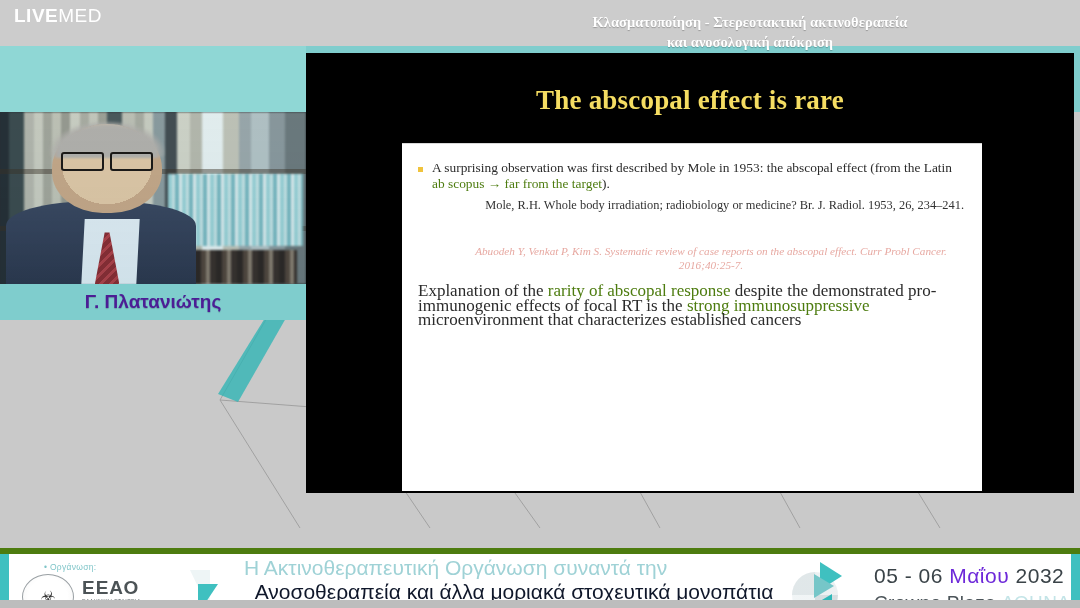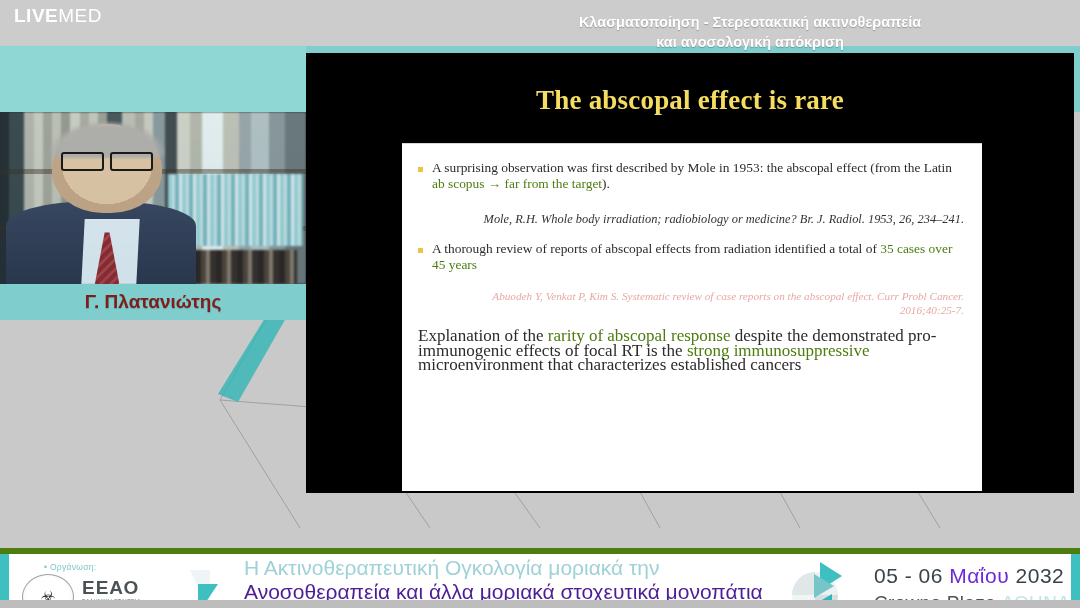--- a/index.html
+++ b/index.html
@@ -59,6 +59,7 @@
     font-size: 14.5px;
     line-height: 20px;
     text-shadow: 0 1px 1px rgba(0,0,0,.25);
+    font-family: Liberation Serif, serif;
   }
 
   

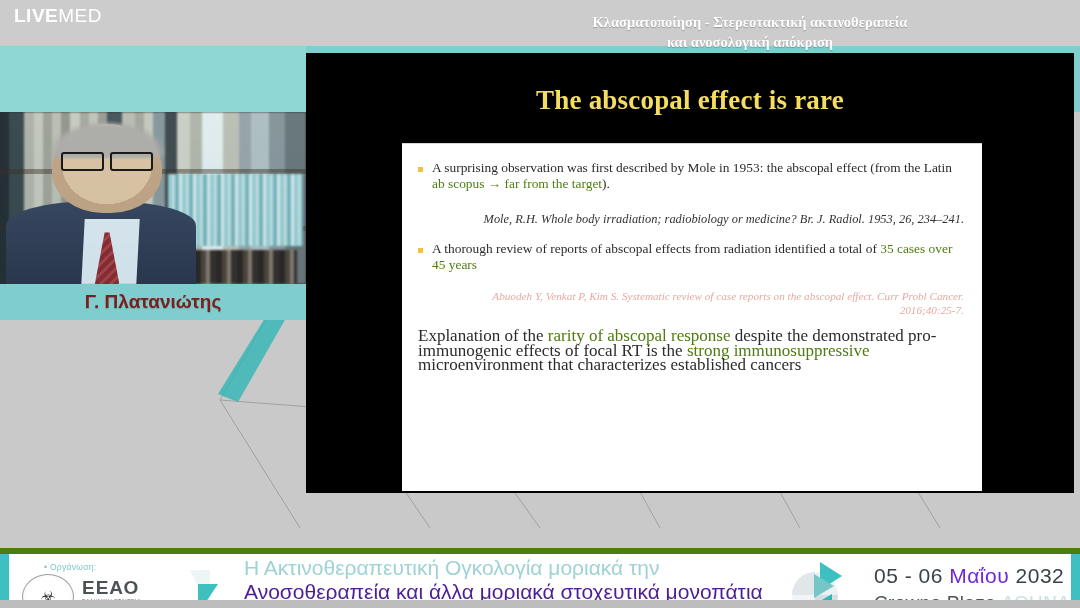--- a/index.html
+++ b/index.html
@@ -190,9 +190,9 @@
   .bullet-text { font-size: 13.4px; line-height: 15.5px; }
   .red { color: #4d7c0f; }
   .cite {
-    font-style: italic; font-size: 12.4px; line-height: 15px;
+    font-size: 12.4px; line-height: 15px;
     text-align: right; color: #333;
-    margin: 21px 2px 0 24px;
+    margin: 7px 2px 0 24px;
   }
   .cite-red {
     font-style: italic; font-size: 11.2px; line-height: 13.5px;

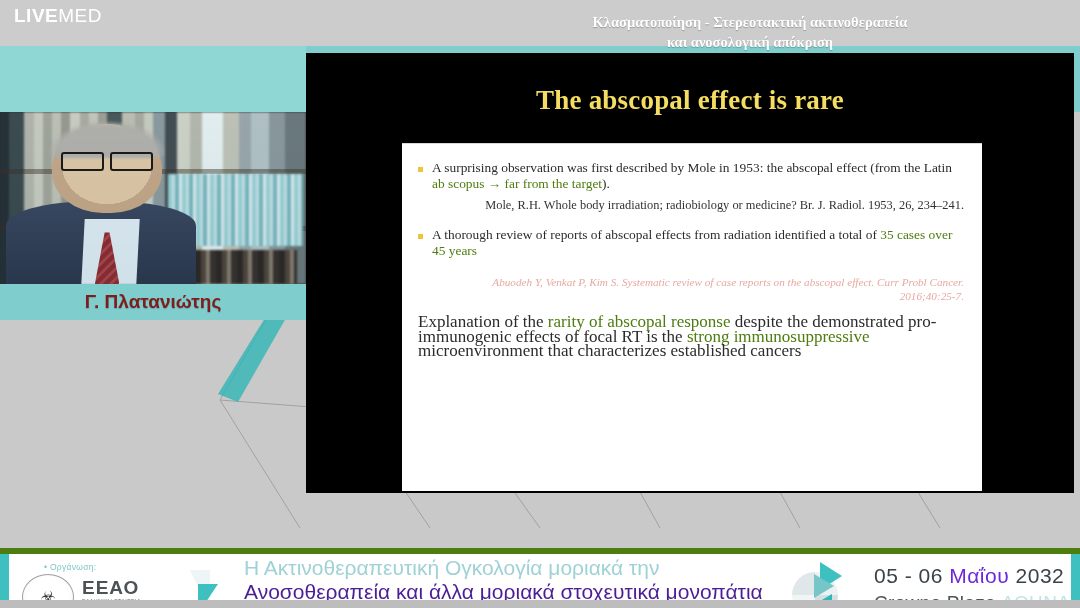--- a/index.html
+++ b/index.html
@@ -415,14 +415,6 @@
 
       <div class="sp-14"></div>
 
-      <div class="bullet-row">
-        <div class="bullet-mark">
-            <i></i>
-          </div>
-        <div class="bullet-text">
-          <span>A thorough review of reports of abscopal effects from radiation identified a total of </span><span class="red">35 cases over 45 years</span><span></span>
-        </div>
-      </div>
 
       <div class="sp-10"></div>
 

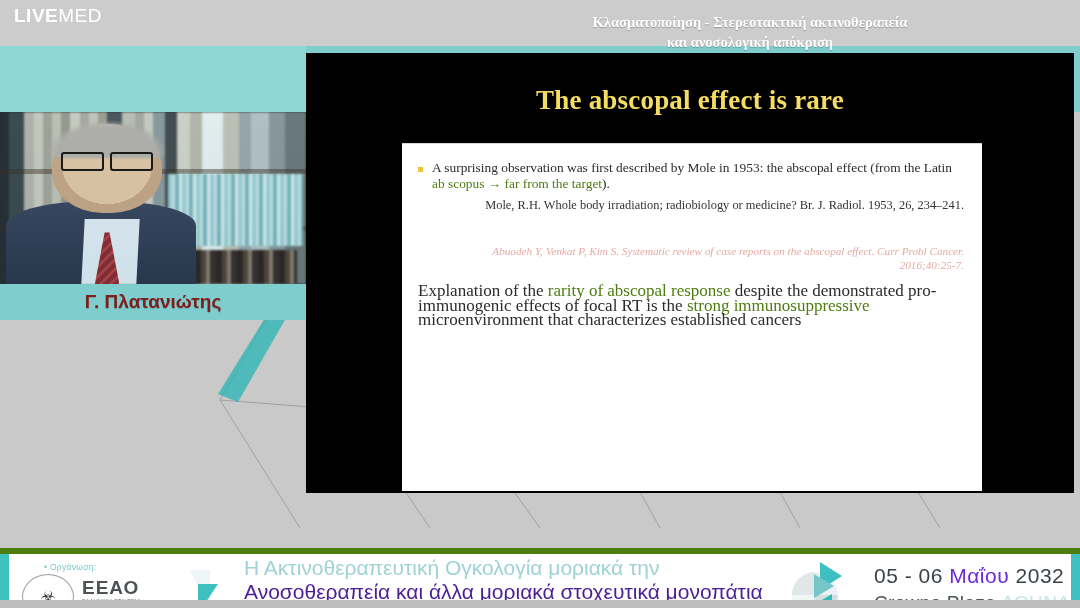--- a/index.html
+++ b/index.html
@@ -196,7 +196,7 @@
   }
   .cite-red {
     font-style: italic; font-size: 11.2px; line-height: 13.5px;
-    text-align: right; color: #e7a9a2;
+    text-align: center; color: #e7a9a2;
     margin: 8px 2px 0 40px;
   }
   .explain {

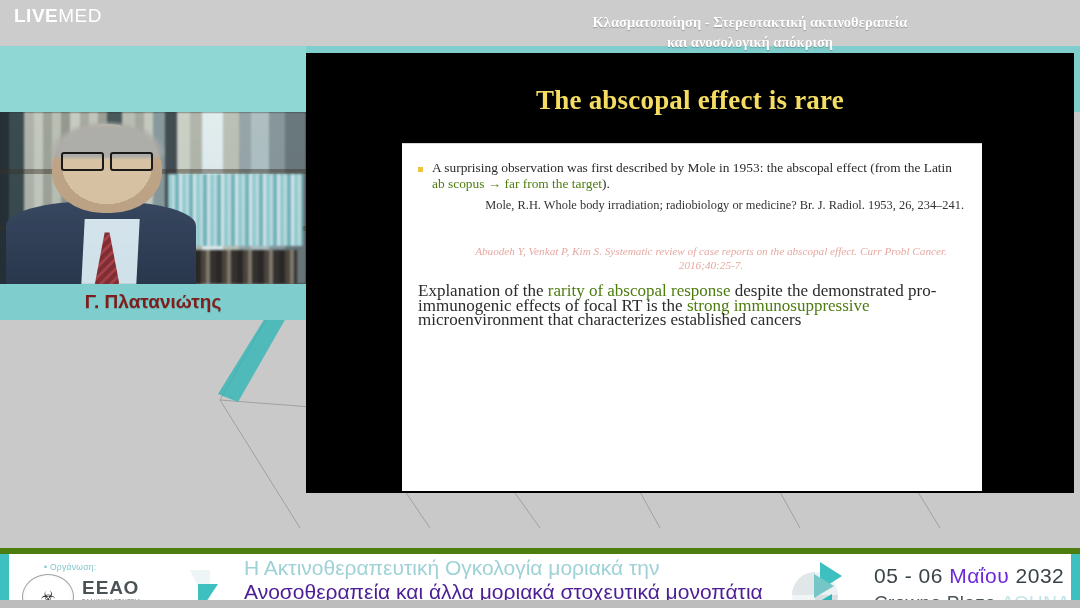--- a/index.html
+++ b/index.html
@@ -155,7 +155,7 @@
     display: flex; align-items: center; justify-content: center;
   }
   .speaker-band span {
-    color: #7f1d1d; font-size: 19px; font-weight: bold;
+    color: #4c1d95; font-size: 19px; font-weight: bold;
     text-shadow: 0 1px 1px rgba(0,0,0,.18);
   }
 

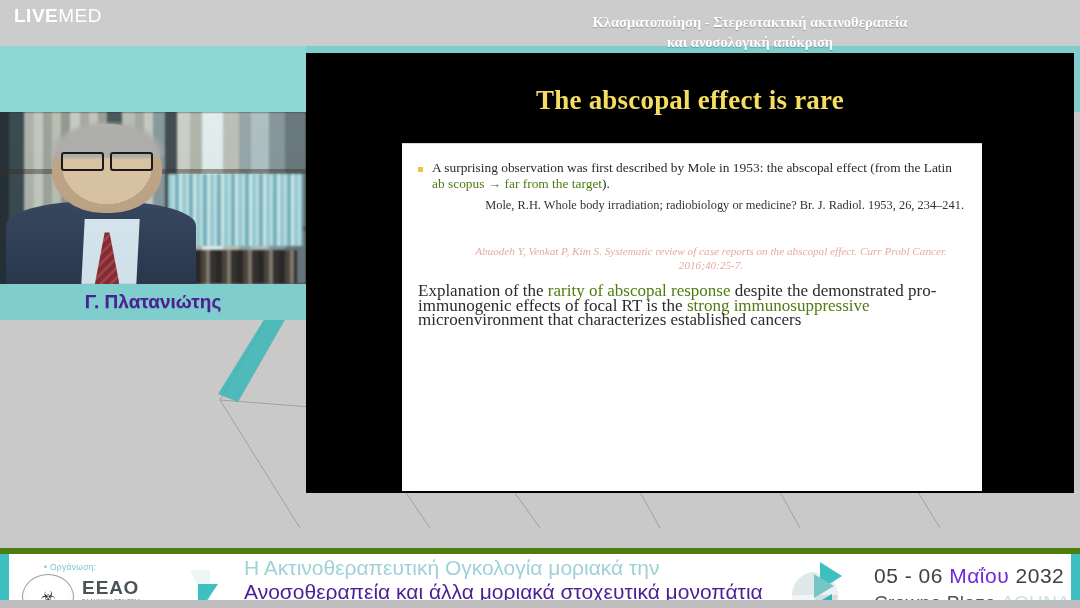--- a/index.html
+++ b/index.html
@@ -450,7 +450,7 @@
     </div>
 
     <div class="event-title">
-      <div>Η Ακτινοθεραπευτική Ογκολογία μοριακά την</div>
+      <div>Η Ακτινοθεραπευτική Οργάνωση συναντά την</div>
       <div class="l2">Ανοσοθεραπεία και άλλα μοριακά στοχευτικά μονοπάτια</div>
       <div class="l2"><span>στον 35</span><sup>ο</sup><span> αιώνα</span></div>
     </div>

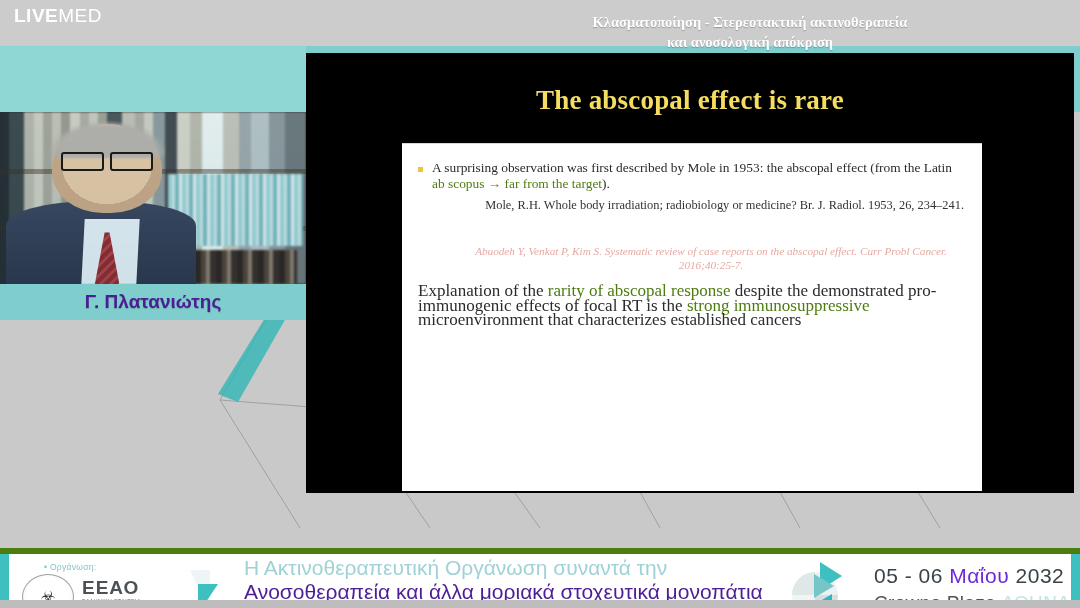--- a/index.html
+++ b/index.html
@@ -252,7 +252,7 @@
     position: absolute; left: 244px; top: 2px; width: 540px;
     color: #9fd2d6; font-size: 21px; line-height: 23.5px; font-weight: 300;
   }
-  .event-title .l2 { color: #4c1d95; }
+  .event-title .l2 { color: #0f172a; text-align: center; }
   .event-title sup { font-size: 13px; }
   .tri-mark {
     position: absolute; left: 186px; top: 16px; width: 46px; height: 46px;

